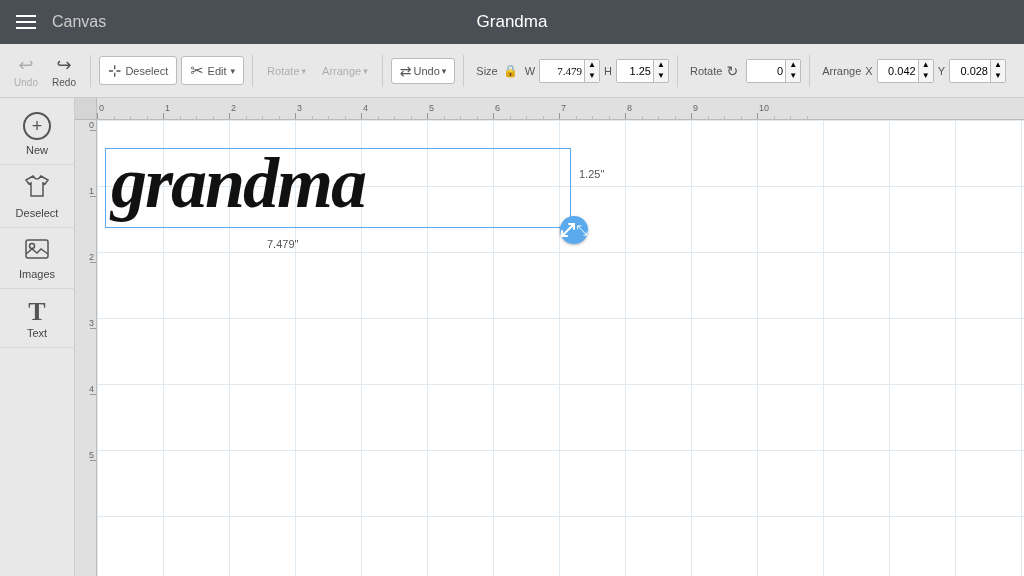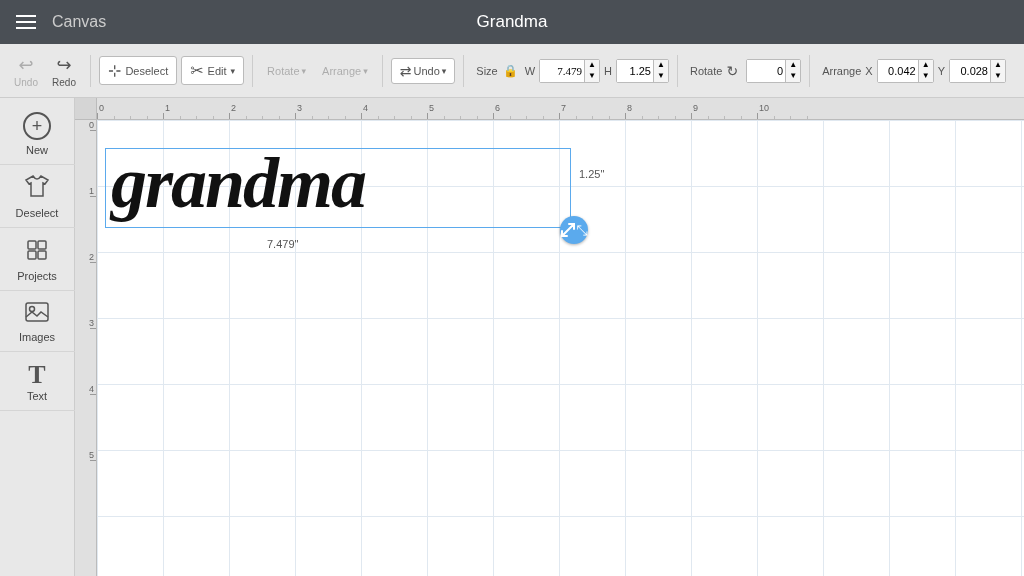--- a/index.html
+++ b/index.html
@@ -269,17 +269,6 @@
       <span class="si-label">Deselect</span>
     </div>
 
-    <div class="sidebar-item">
-      <div style="margin-bottom:4px;">
-        <svg width="24" height="24" viewBox="0 0 24 24" fill="none">
-          <rect x="3" y="3" width="8" height="8" rx="1" stroke="#555" stroke-width="1.5" fill="none"></rect>
-          <rect x="13" y="3" width="8" height="8" rx="1" stroke="#555" stroke-width="1.5" fill="none"></rect>
-          <rect x="3" y="13" width="8" height="8" rx="1" stroke="#555" stroke-width="1.5" fill="none"></rect>
-          <rect x="13" y="13" width="8" height="8" rx="1" stroke="#555" stroke-width="1.5" fill="none"></rect>
-        </svg>
-      </div>
-      <span class="si-label">Projects</span>
-    </div>
 
     <div class="sidebar-item">
       <div style="margin-bottom:4px;">

